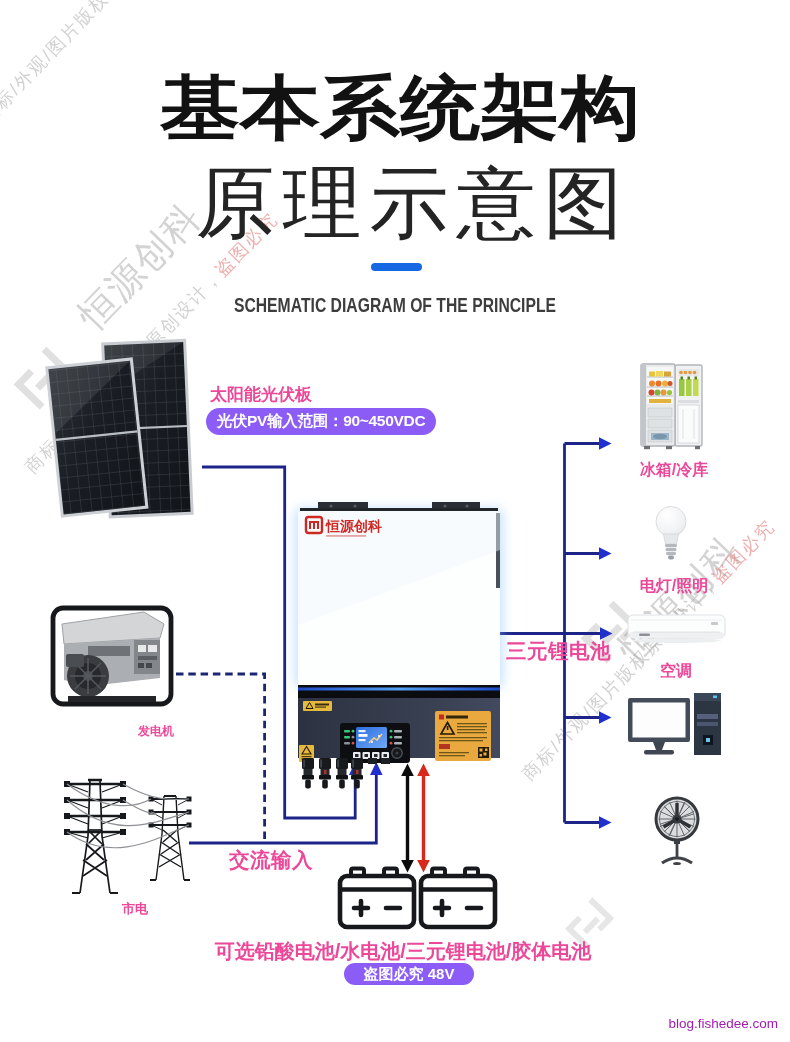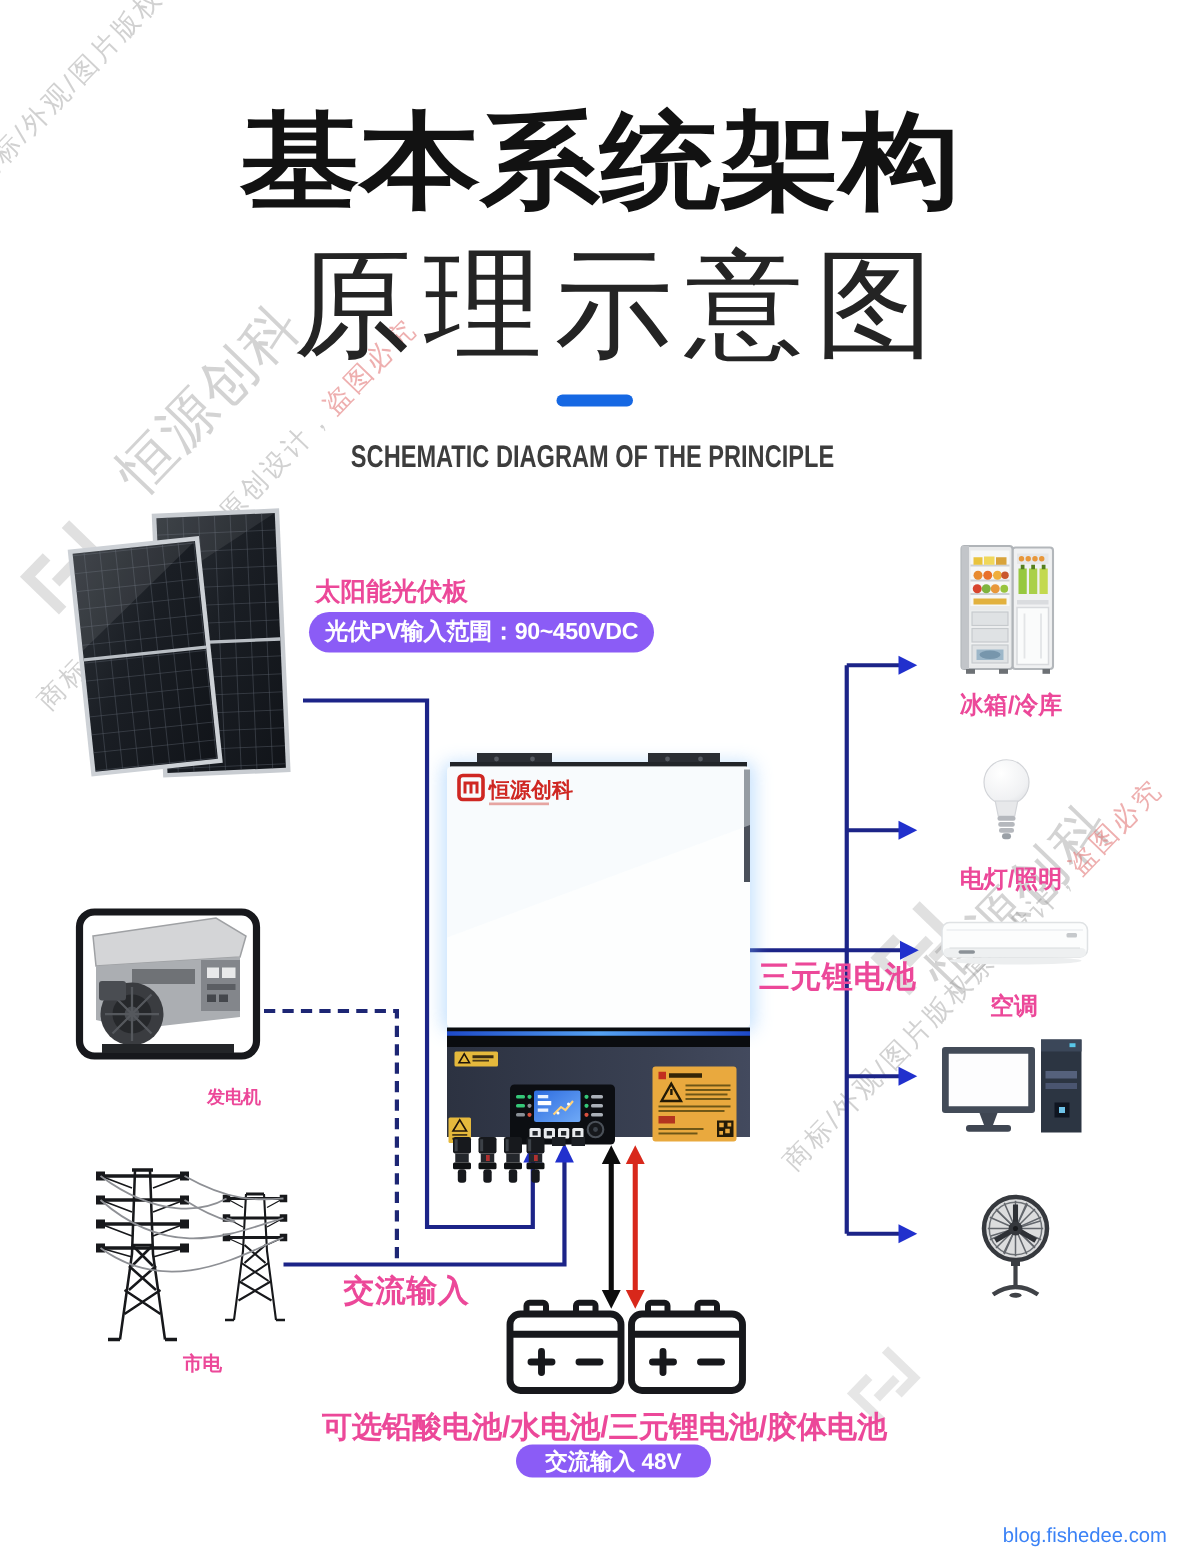--- a/index.html
+++ b/index.html
@@ -537,7 +537,7 @@
     <path d="M49 42 H63" stroke="#17181c" stroke-width="4.6" stroke-linecap="round"></path>
   </svg>
   <div class="abs lbl" id="bat-label">可选铅酸电池/水电池/三元锂电池/胶体电池</div>
-  <div class="abs badge" id="bat-badge">交流输入 48V</div>
+  <div class="abs badge" id="bat-badge">盗图必究 48V</div>
 
   <div class="abs" id="credit">blog.fishedee.com</div>
 

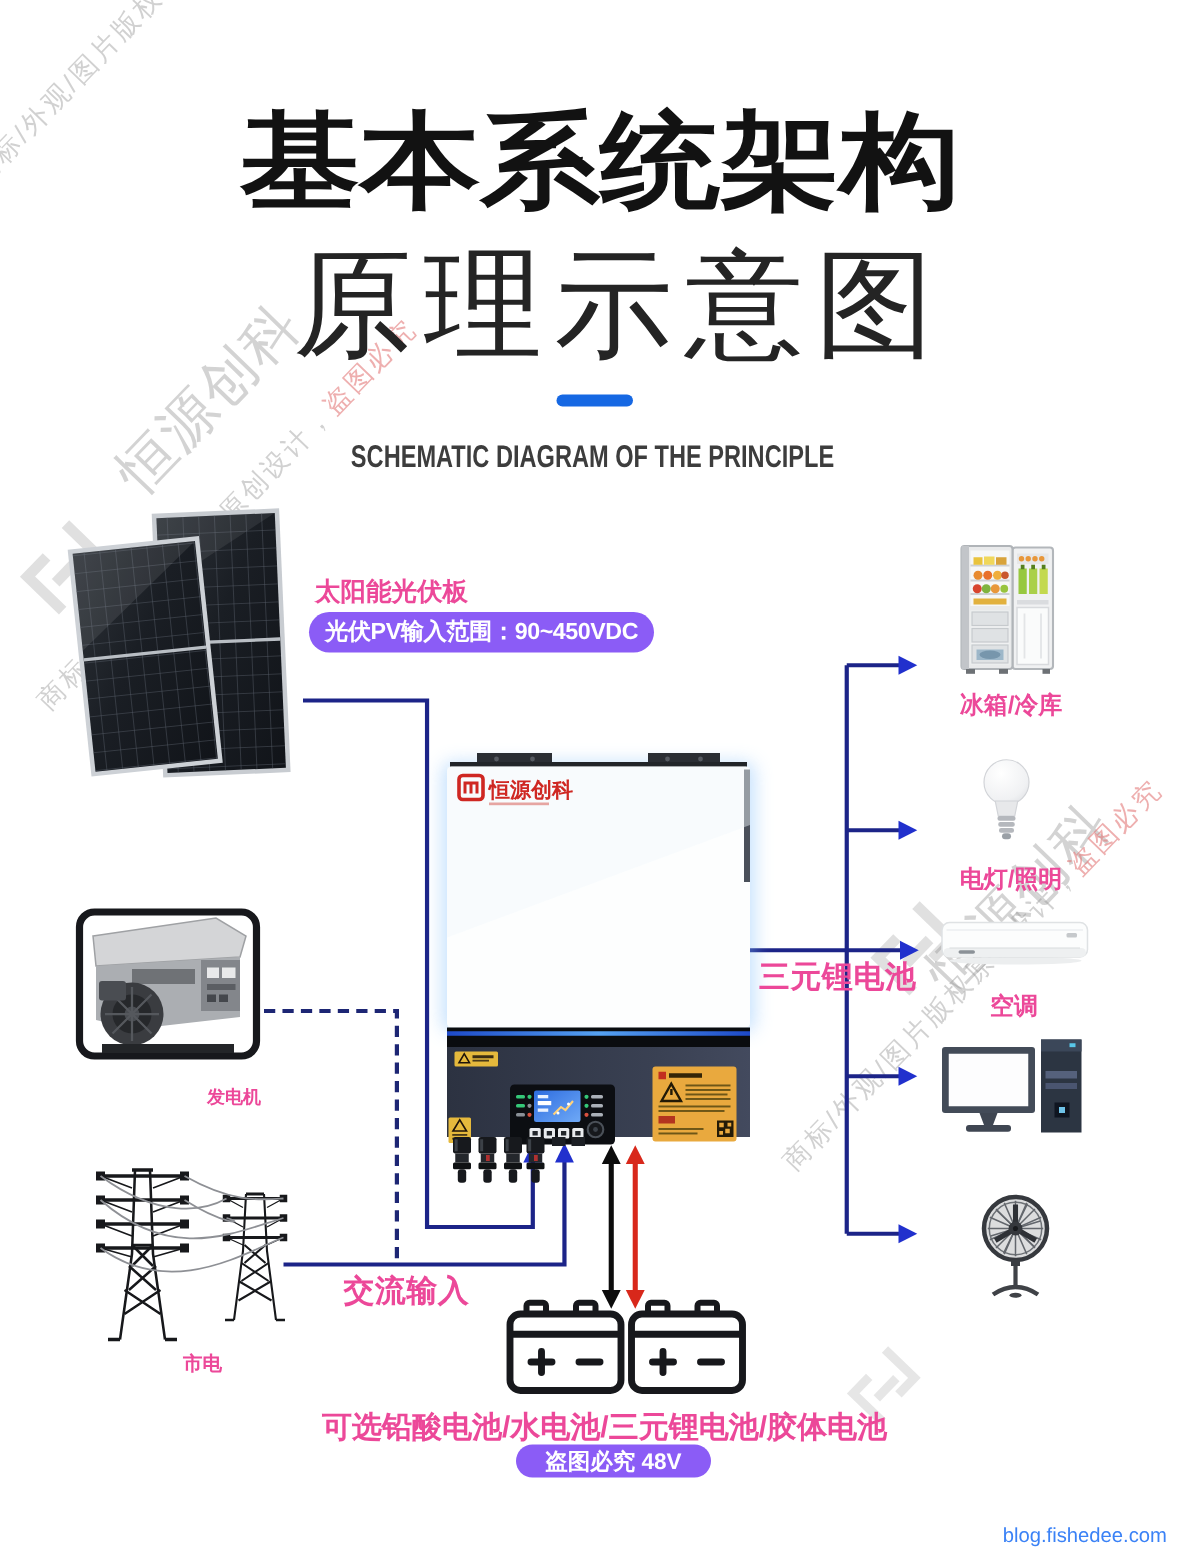--- a/index.html
+++ b/index.html
@@ -34,7 +34,7 @@
   #lbl-fan{left:602px;top:874px;width:160px;}
   #bat-label{left:145px;top:938px;width:516px;text-align:center;font-size:20px;}
   #bat-badge{left:344px;top:963px;width:130px;height:22px;border-radius:11px;font-size:15px;}
-  #credit{right:12px;top:1016px;font-size:13.5px;color:#3b82f6;z-index:6;}
+  #credit{right:12px;top:1016px;font-size:13.5px;color:#a21caf;z-index:6;}
   
   .wm{z-index:1;white-space:nowrap;transform-origin:0 50%;transform:rotate(-46deg);line-height:1.2;}
   .wm-brand{font-size:38px;font-weight:500;color:rgba(150,150,150,0.42);letter-spacing:1px;}

